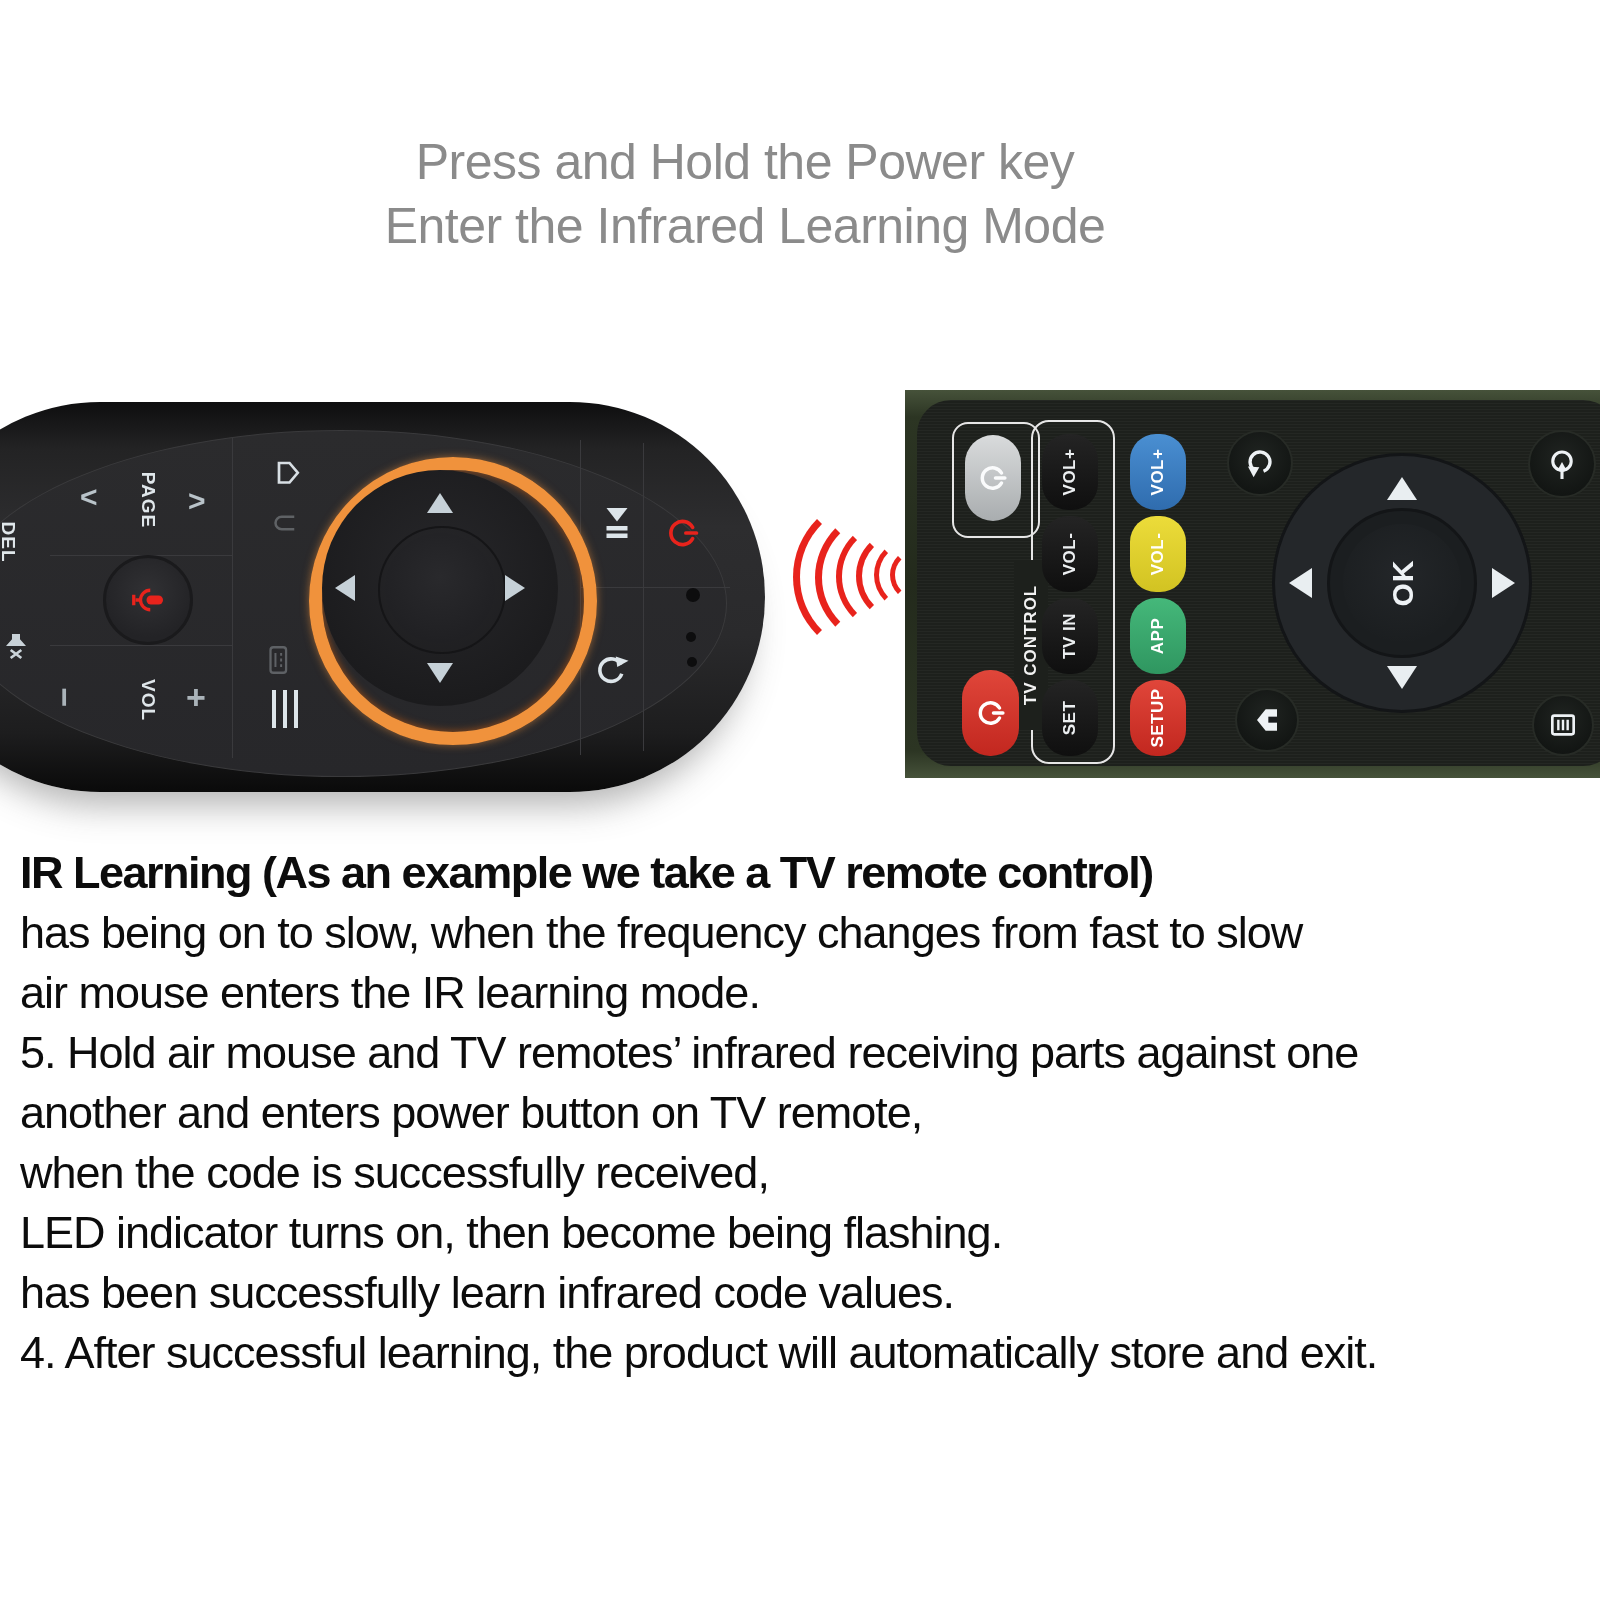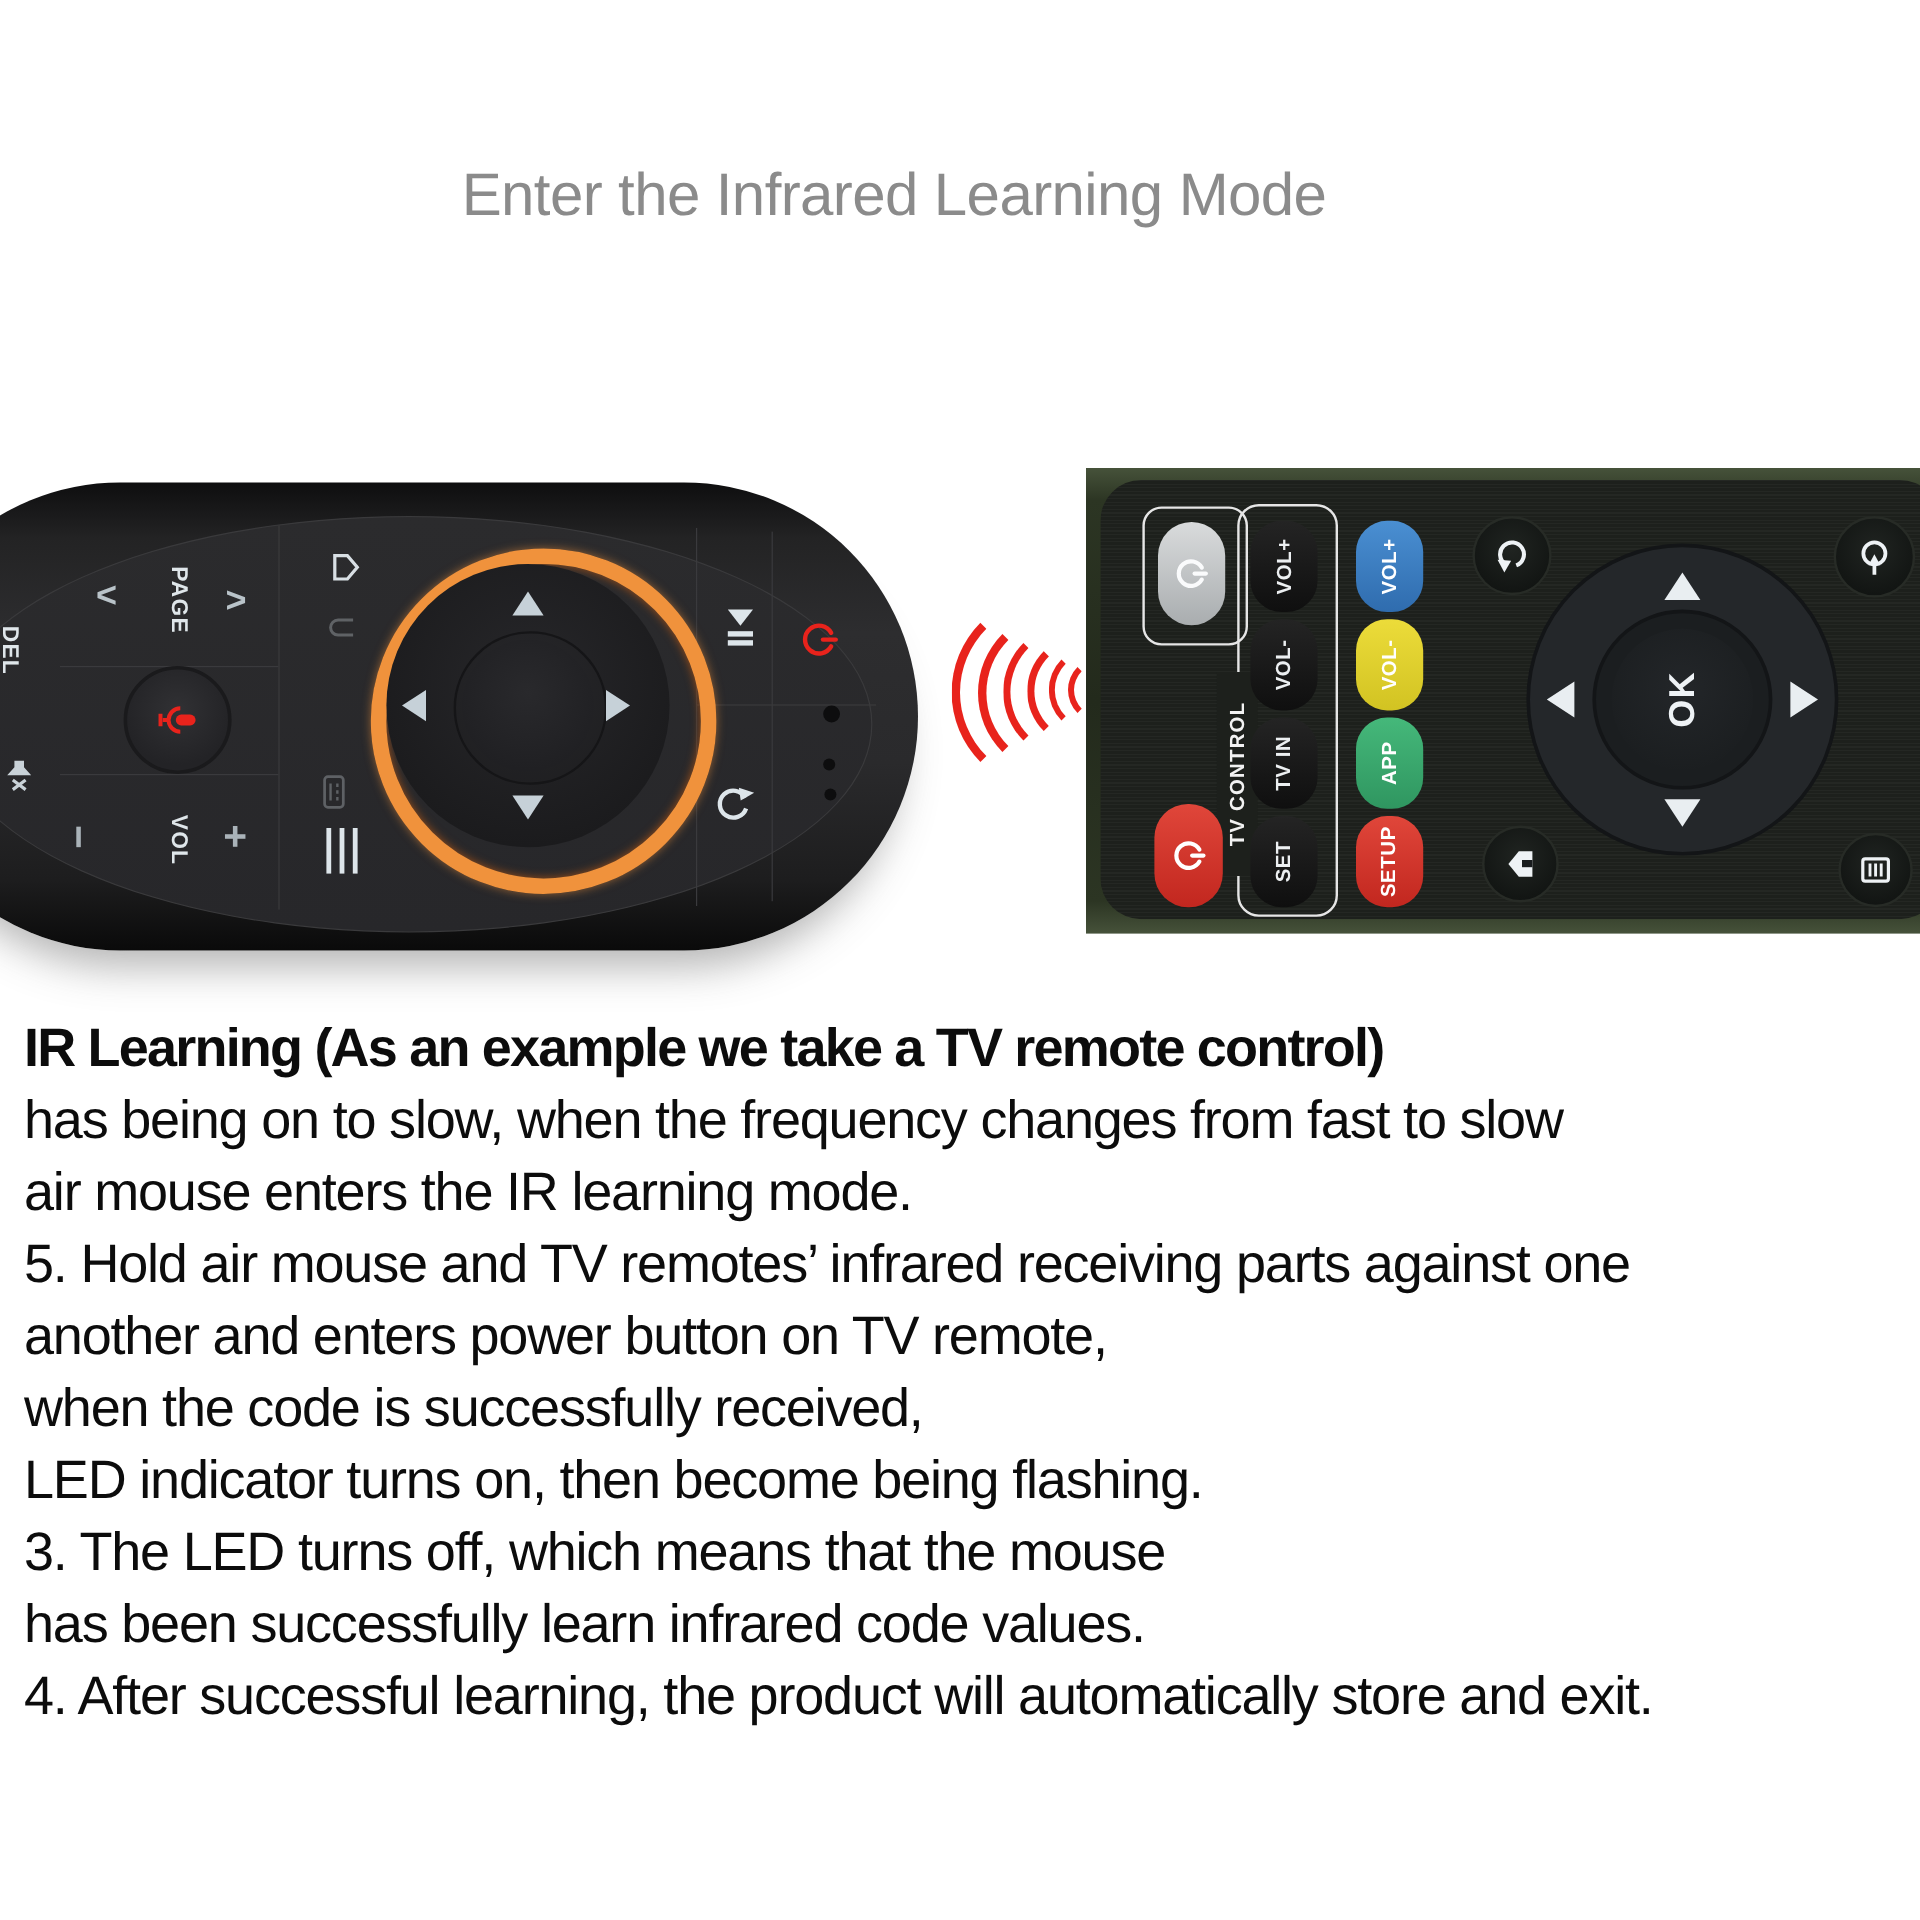--- a/index.html
+++ b/index.html
@@ -89,6 +89,7 @@
 <div class="page">
 
   <div class="abs subtitle">
+    <div>Press and Hold the Power key</div>
     <div>Enter the Infrared Learning Mode</div>
   </div>
 

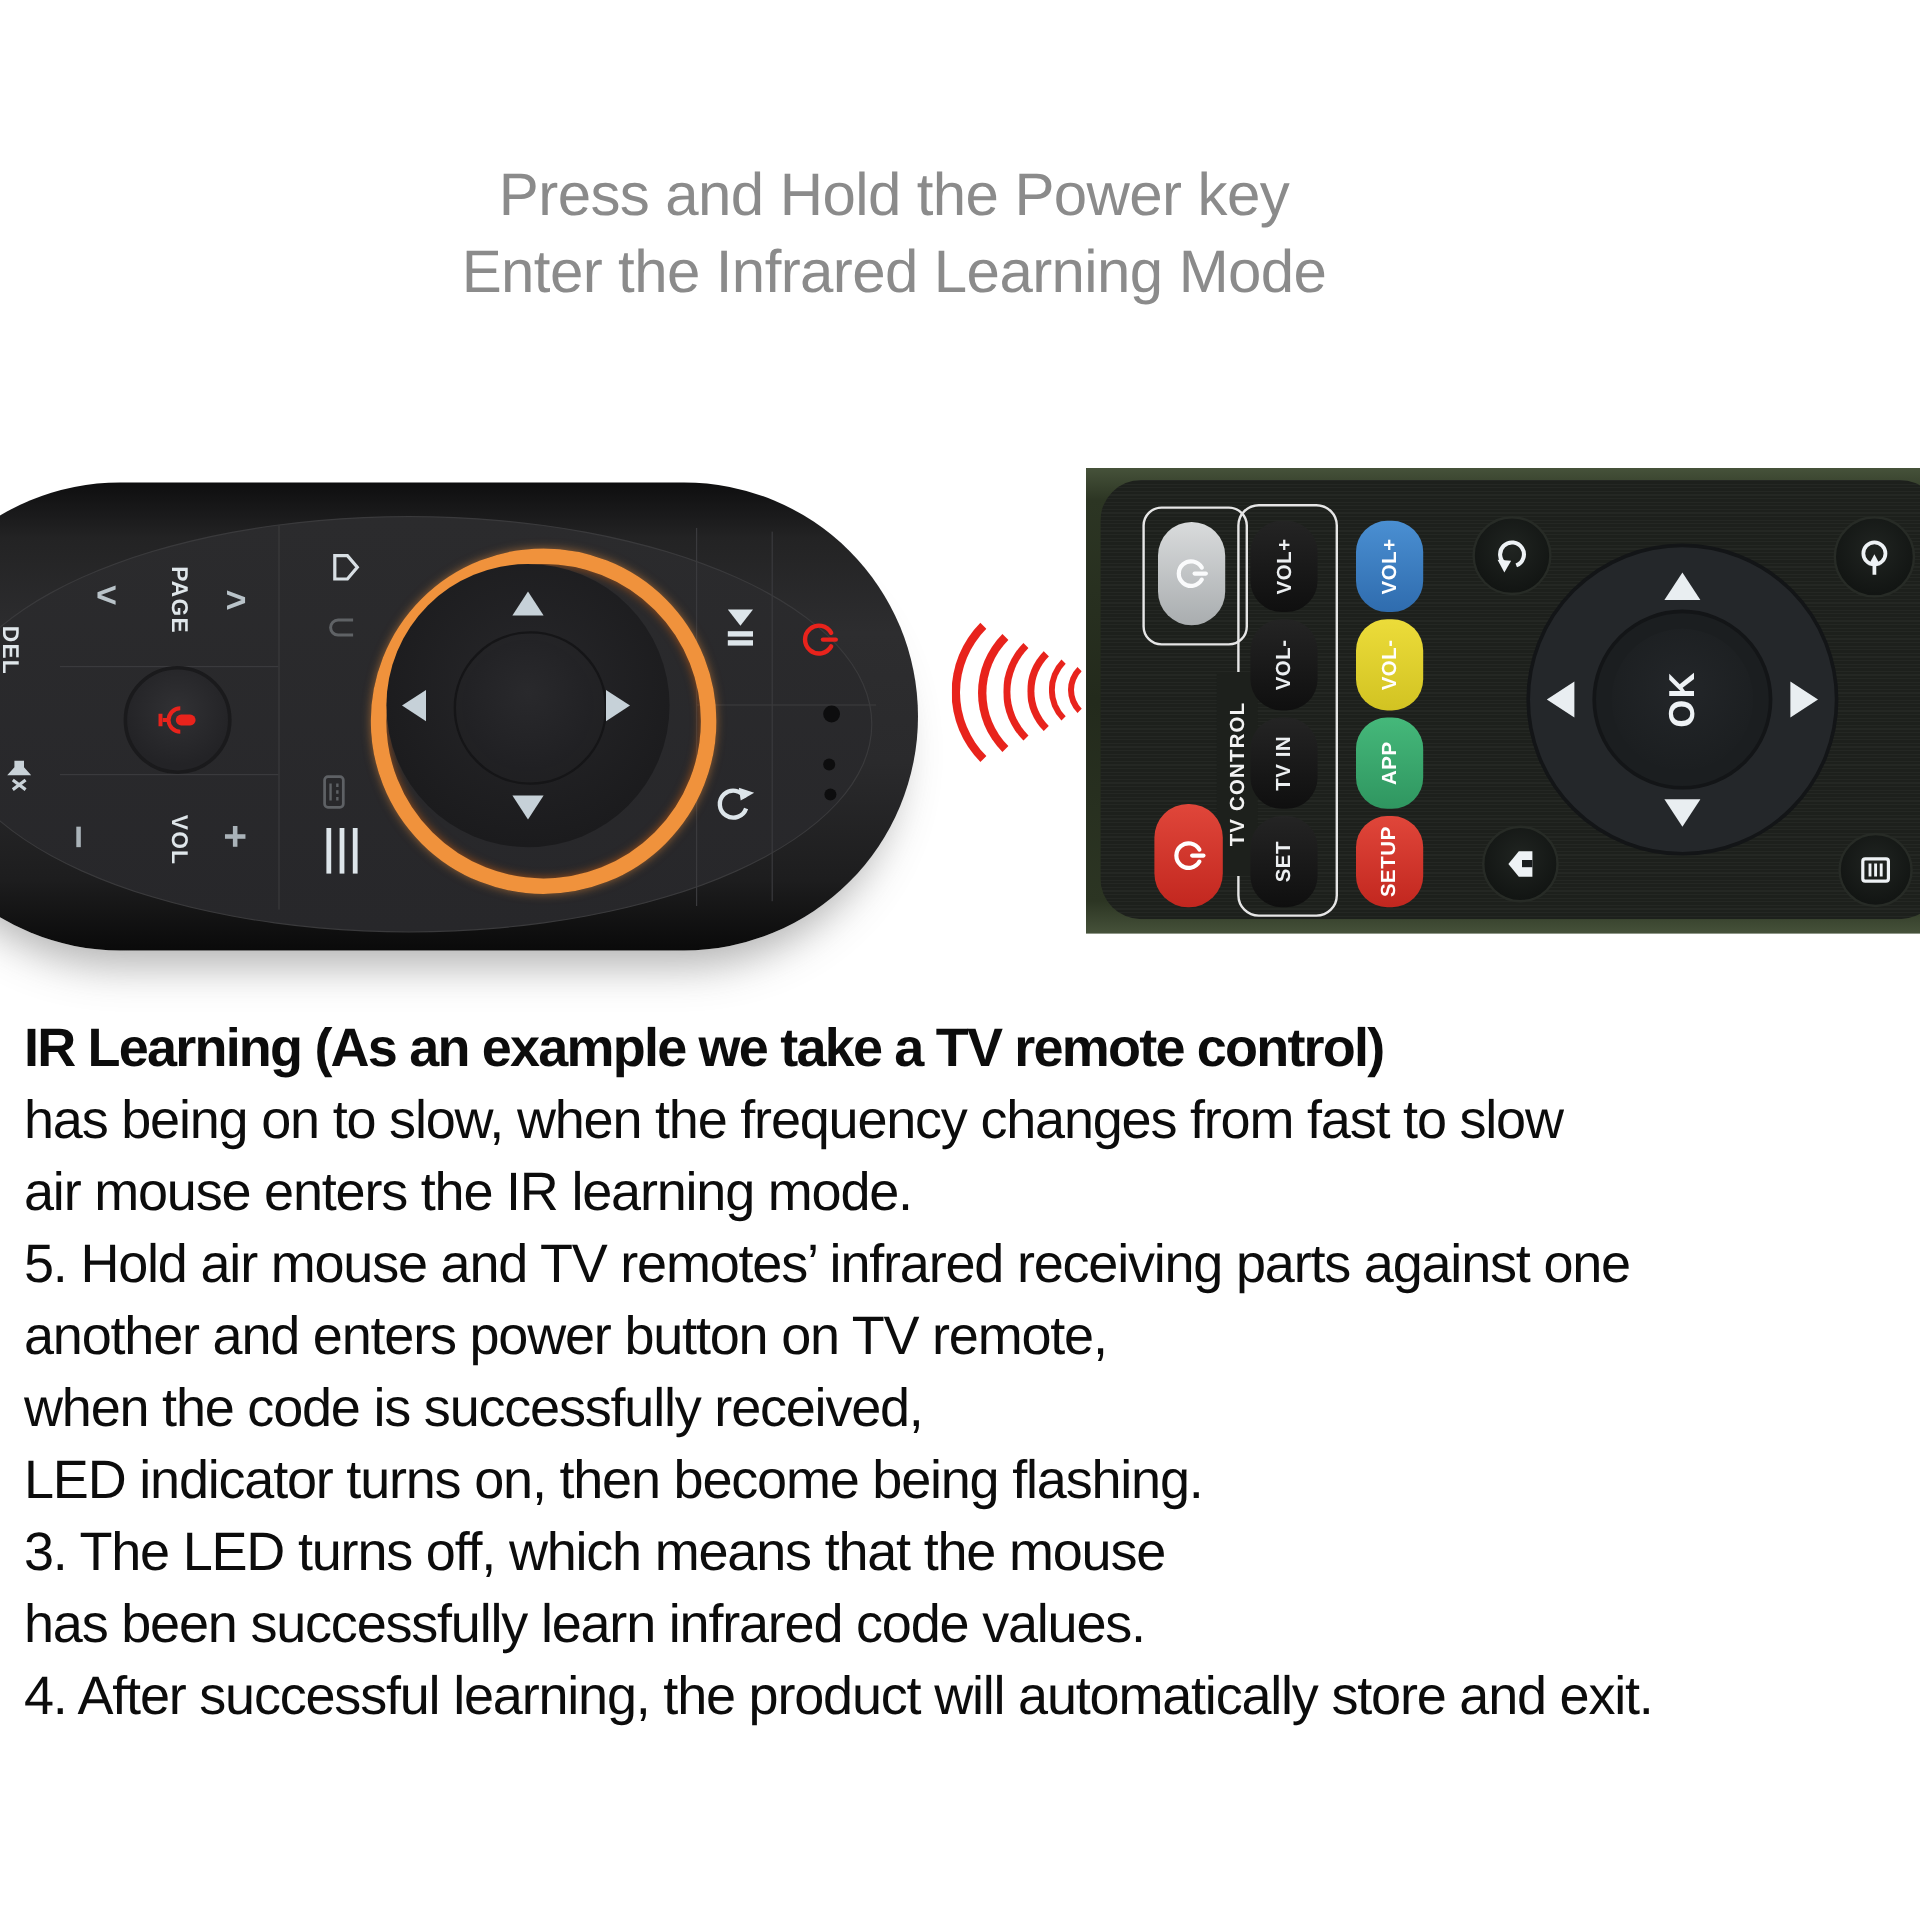--- a/index.html
+++ b/index.html
@@ -309,7 +309,6 @@
     <div>another and enters power button on TV remote,</div>
     <div>when the code is successfully received,</div>
     <div>LED indicator turns on, then become being flashing.</div>
-    <div>3. The LED turns off, which means that the mouse</div>
     <div>has been successfully learn infrared code values.</div>
     <div>4. After successful learning, the product will automatically store and exit.</div>
   </div>

